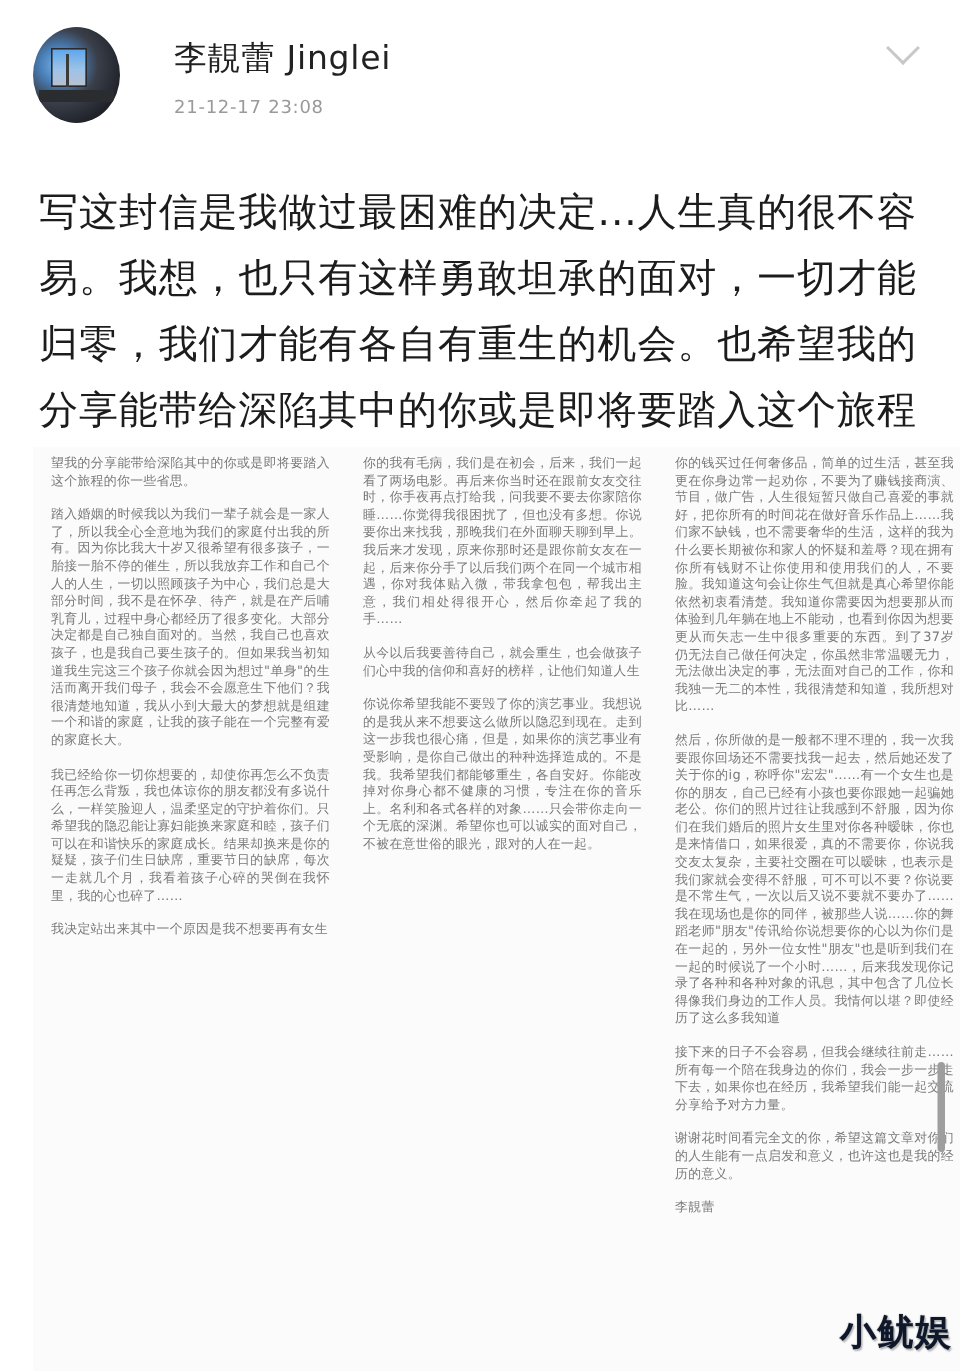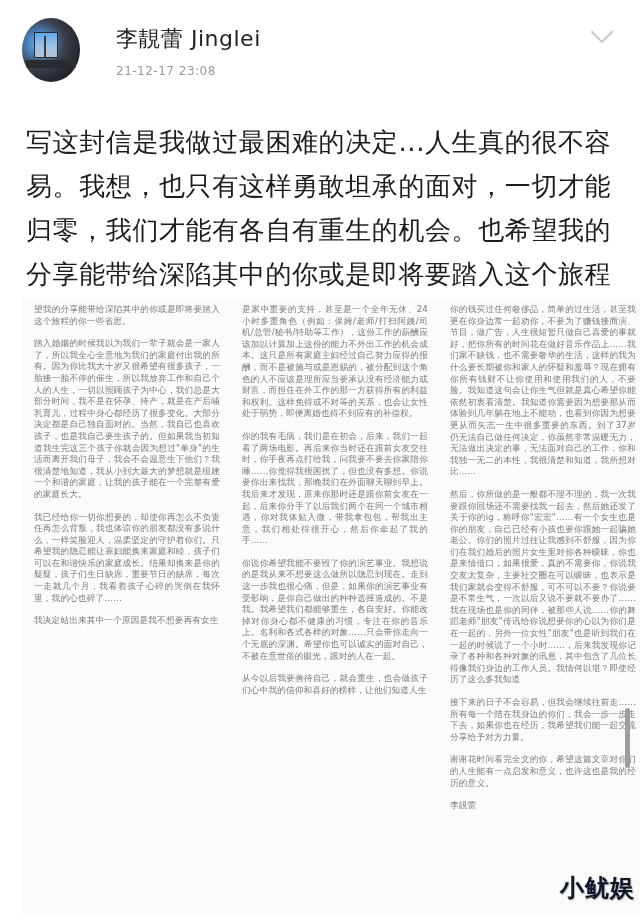--- a/index.html
+++ b/index.html
@@ -80,7 +80,6 @@
     <p>我决定站出来其中一个原因是我不想要再有女生</p>
   </div>
   <div class="letter-col col-2">
-    <p>是家中重要的支持，甚至是一个全年无休、24小时多重角色（例如：保姆/老师/打扫阿姨/司机/总管/秘书/特助等工作），这份工作的薪酬应该加以计算加上这份的能力不外出工作的机会成本。这只是所有家庭主妇经过自己努力应得的报酬，而不是被施与或是恩赐的，被分配到这个角色的人不应该是理所应当要承认没有经济能力或财富，而担任在外工作的那一方获得所有的利益和权利。这样免得或不对等的关系，也会让女性处于弱势，即便离婚也得不到应有的补偿权。</p>
     <p>你的我有毛病，我们是在初会，后来，我们一起看了两场电影。再后来你当时还在跟前女友交往时，你手夜再点打给我，问我要不要去你家陪你睡……你觉得我很困扰了，但也没有多想。你说要你出来找我，那晚我们在外面聊天聊到早上。我后来才发现，原来你那时还是跟你前女友在一起，后来你分手了以后我们两个在同一个城市相遇，你对我体贴入微，带我拿包包，帮我出主意，我们相处得很开心，然后你牵起了我的手……</p>
     <p>你说你希望我能不要毁了你的演艺事业。我想说的是我从来不想要这么做所以隐忍到现在。走到这一步我也很心痛，但是，如果你的演艺事业有受影响，是你自己做出的种种选择造成的。不是我。我希望我们都能够重生，各自安好。你能改掉对你身心都不健康的习惯，专注在你的音乐上。名利和各式各样的对象……只会带你走向一个无底的深渊。希望你也可以诚实的面对自己，不被在意世俗的眼光，跟对的人在一起。</p>
     <p>从今以后我要善待自己，就会重生，也会做孩子们心中我的信仰和喜好的榜样，让他们知道人生</p>

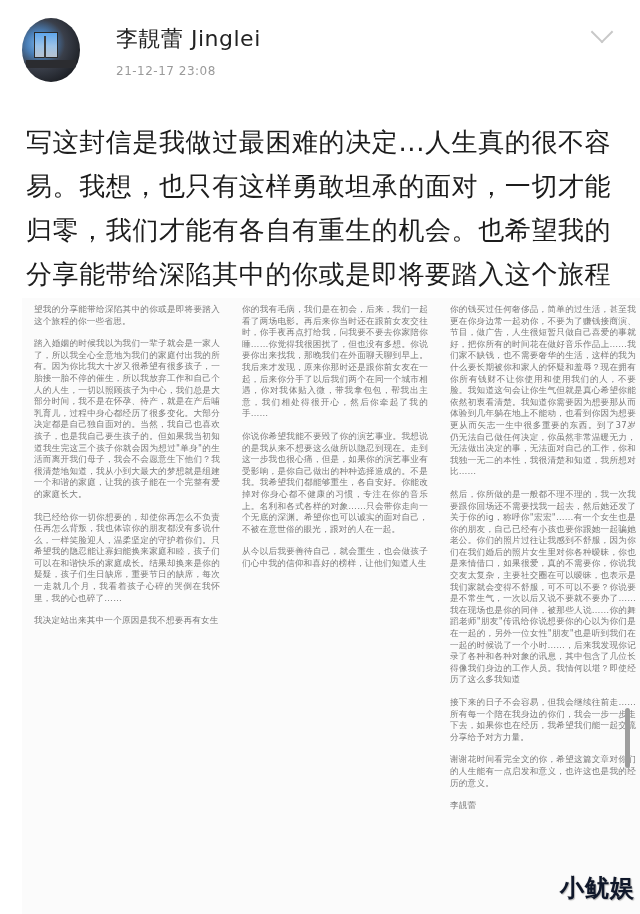--- a/index.html
+++ b/index.html
@@ -81,8 +81,8 @@
   </div>
   <div class="letter-col col-2">
     <p>你的我有毛病，我们是在初会，后来，我们一起看了两场电影。再后来你当时还在跟前女友交往时，你手夜再点打给我，问我要不要去你家陪你睡……你觉得我很困扰了，但也没有多想。你说要你出来找我，那晚我们在外面聊天聊到早上。我后来才发现，原来你那时还是跟你前女友在一起，后来你分手了以后我们两个在同一个城市相遇，你对我体贴入微，带我拿包包，帮我出主意，我们相处得很开心，然后你牵起了我的手……</p>
+    <p>从今以后我要善待自己，就会重生，也会做孩子们心中我的信仰和喜好的榜样，让他们知道人生</p>
     <p>你说你希望我能不要毁了你的演艺事业。我想说的是我从来不想要这么做所以隐忍到现在。走到这一步我也很心痛，但是，如果你的演艺事业有受影响，是你自己做出的种种选择造成的。不是我。我希望我们都能够重生，各自安好。你能改掉对你身心都不健康的习惯，专注在你的音乐上。名利和各式各样的对象……只会带你走向一个无底的深渊。希望你也可以诚实的面对自己，不被在意世俗的眼光，跟对的人在一起。</p>
-    <p>从今以后我要善待自己，就会重生，也会做孩子们心中我的信仰和喜好的榜样，让他们知道人生</p>
   </div>
   <div class="letter-col col-3">
     <p>你的钱买过任何奢侈品，简单的过生活，甚至我更在你身边常一起劝你，不要为了赚钱接商演、节目，做广告，人生很短暂只做自己喜爱的事就好，把你所有的时间花在做好音乐作品上……我们家不缺钱，也不需要奢华的生活，这样的我为什么要长期被你和家人的怀疑和羞辱？现在拥有你所有钱财不让你使用和使用我们的人，不要脸。我知道这句会让你生气但就是真心希望你能依然初衷看清楚。我知道你需要因为想要那从而体验到几年躺在地上不能动，也看到你因为想要更从而矢志一生中很多重要的东西。到了37岁仍无法自己做任何决定，你虽然非常温暖无力，无法做出决定的事，无法面对自己的工作，你和我独一无二的本性，我很清楚和知道，我所想对比……</p>

